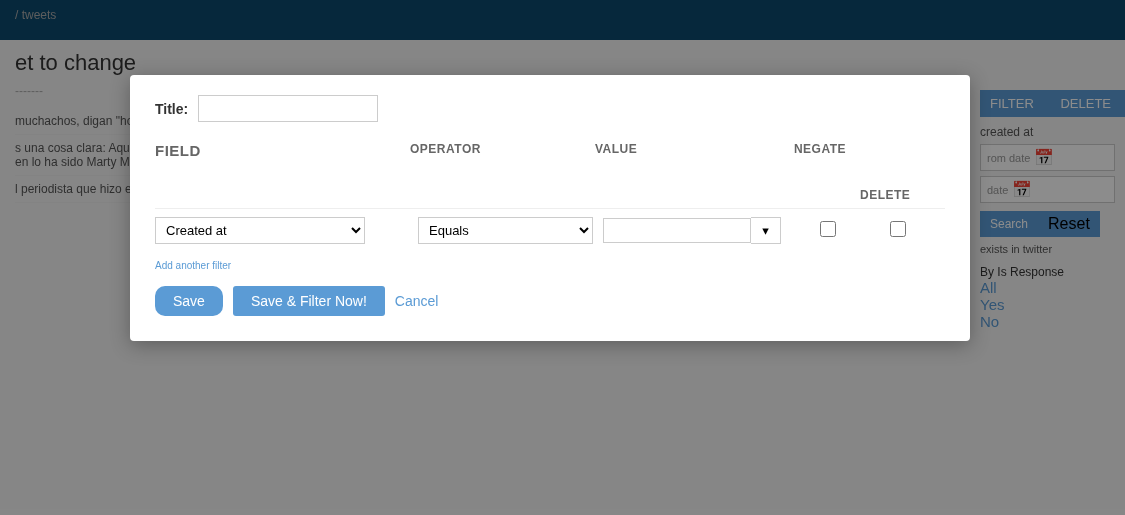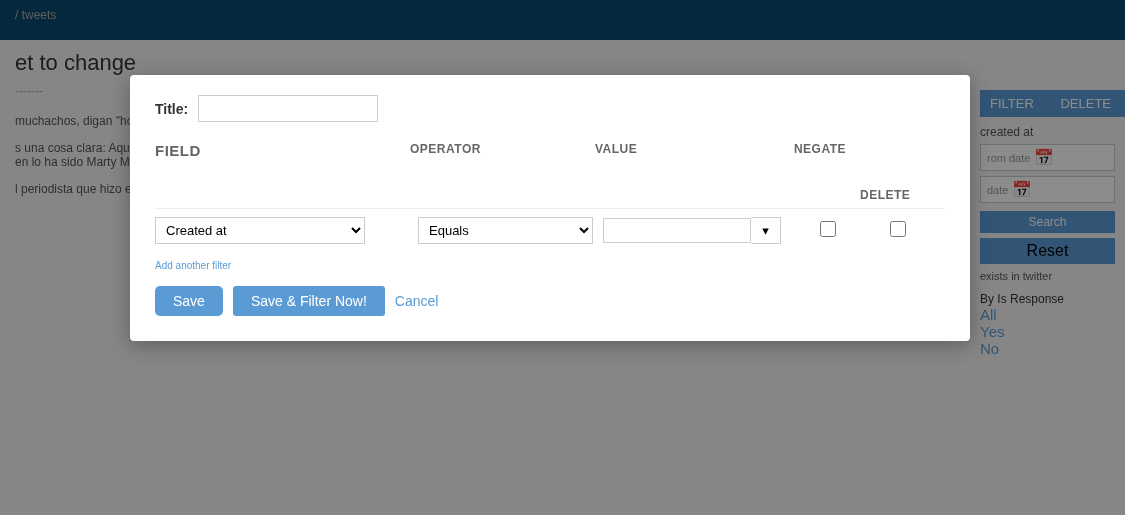--- a/index.html
+++ b/index.html
@@ -109,9 +109,7 @@
 
     .bg-search-reset {
       display: flex;
-      gap: 5px;
       margin-top: 8px;
-      flex-direction: column;
     }
 
     .bg-btn-search {

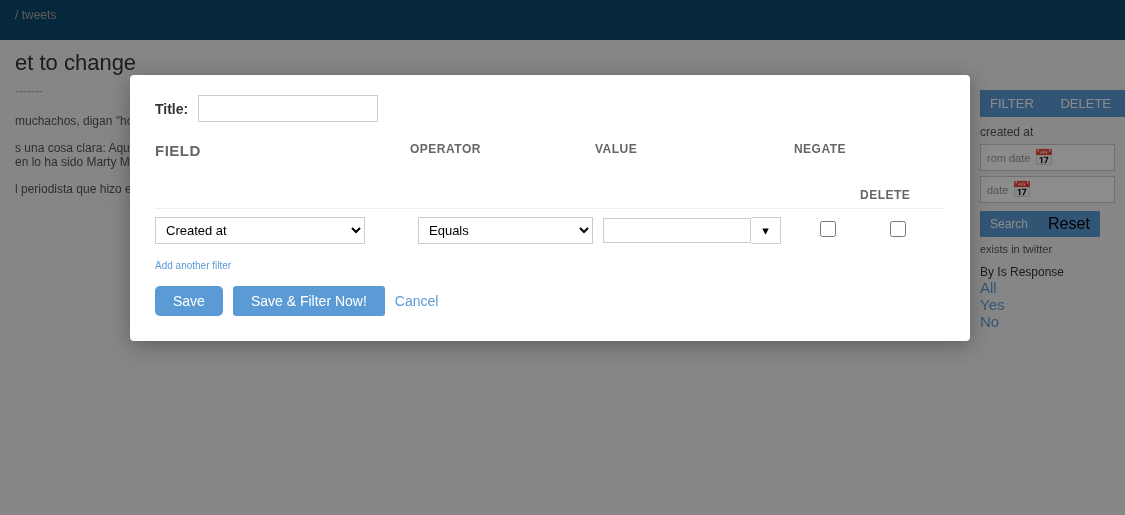--- a/index.html
+++ b/index.html
@@ -354,7 +354,7 @@
       padding: 7px 18px;
       font-size: 14px;
       cursor: pointer;
-      border-radius: 5px;
+      border-radius: 10px;
     }
 
     .btn-save-filter {

